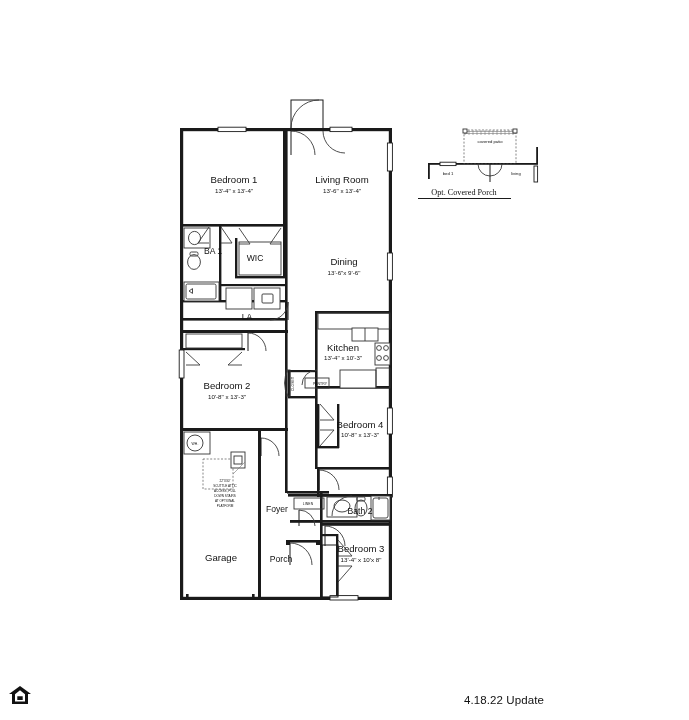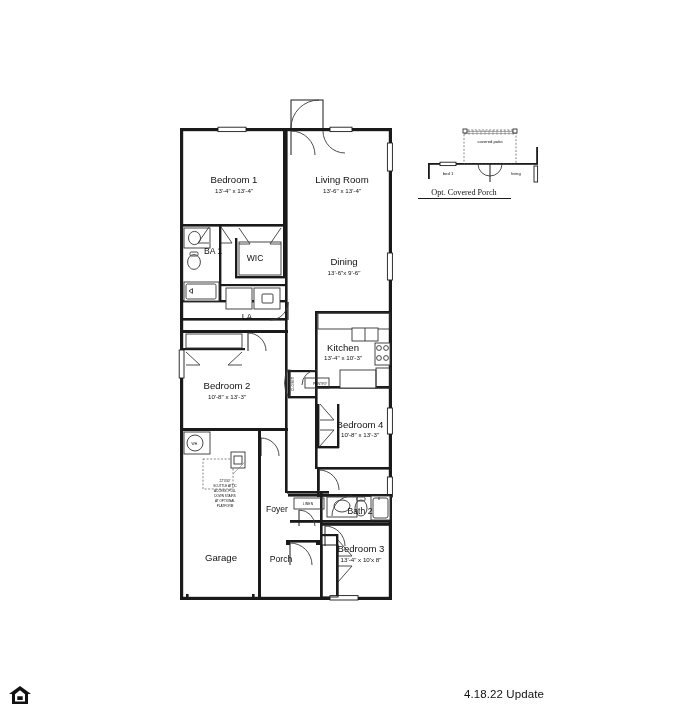--- a/index.html
+++ b/index.html
@@ -56,7 +56,7 @@
   .footer-date {
     position: absolute;
     right: 18px;
-    bottom: 20px;
+    bottom: 14px;
     font-size: 11.5px;
     color: #111;
     font-family: "Liberation Sans", sans-serif;

